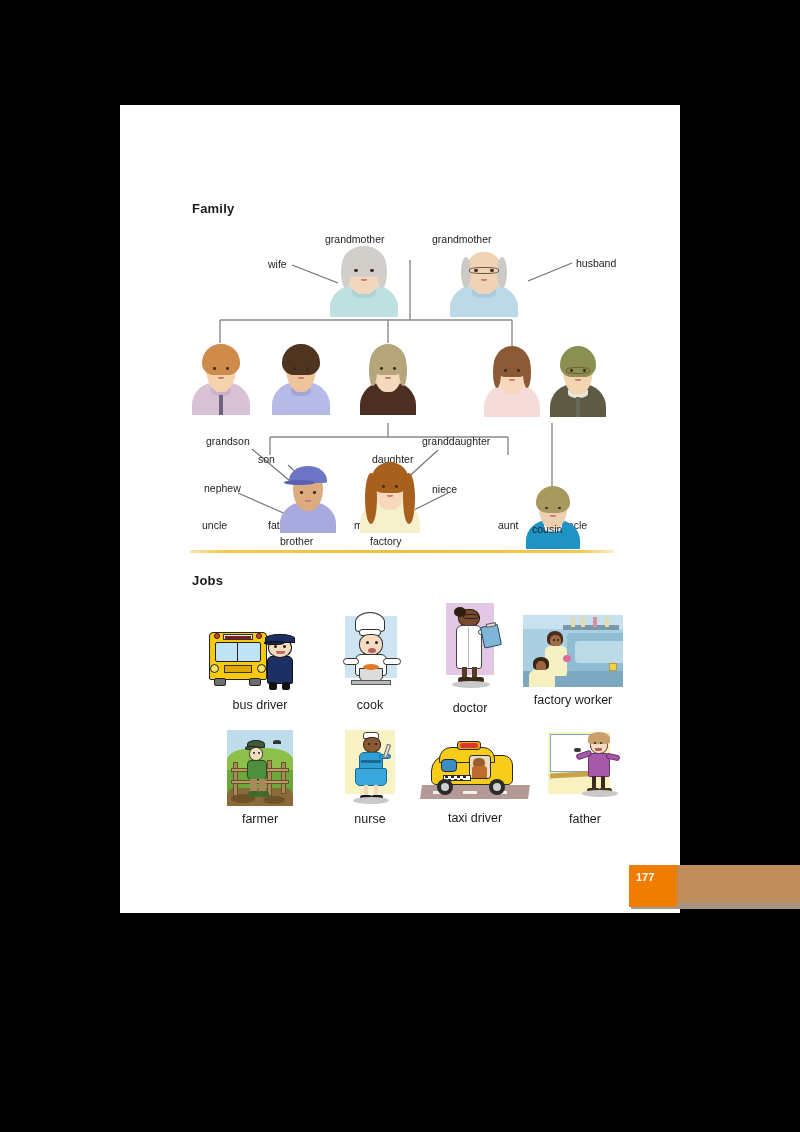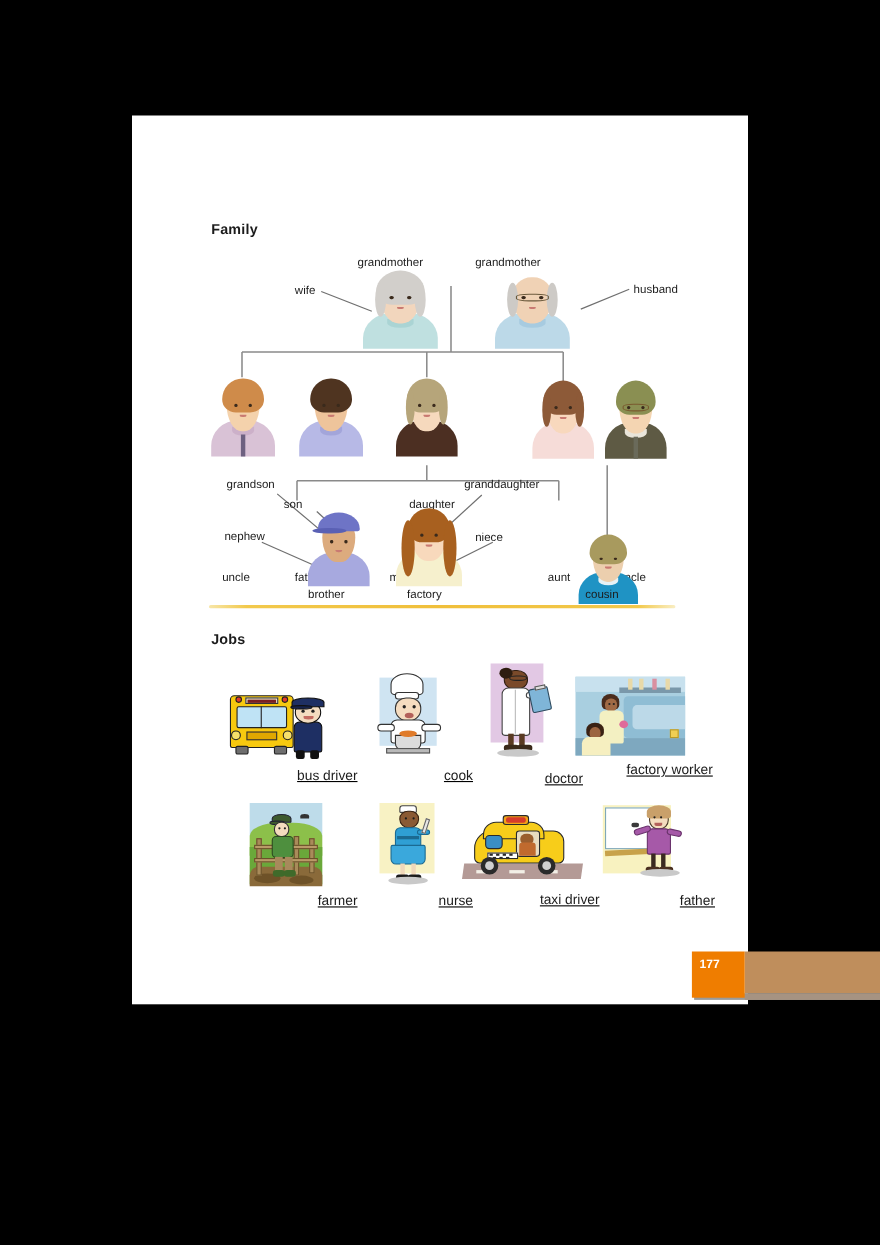--- a/index.html
+++ b/index.html
@@ -348,7 +348,7 @@
         <div class="p-eye r"></div>
       <div class="p-mouth"></div>
     </div>
-    <div class="tlabel" style="left:412px; top:430px;">cousin</div>
+    <div class="tlabel" style="left:412px; top:418px;">cousin</div>
   </div>
 
   <div class="gold-rule"></div>

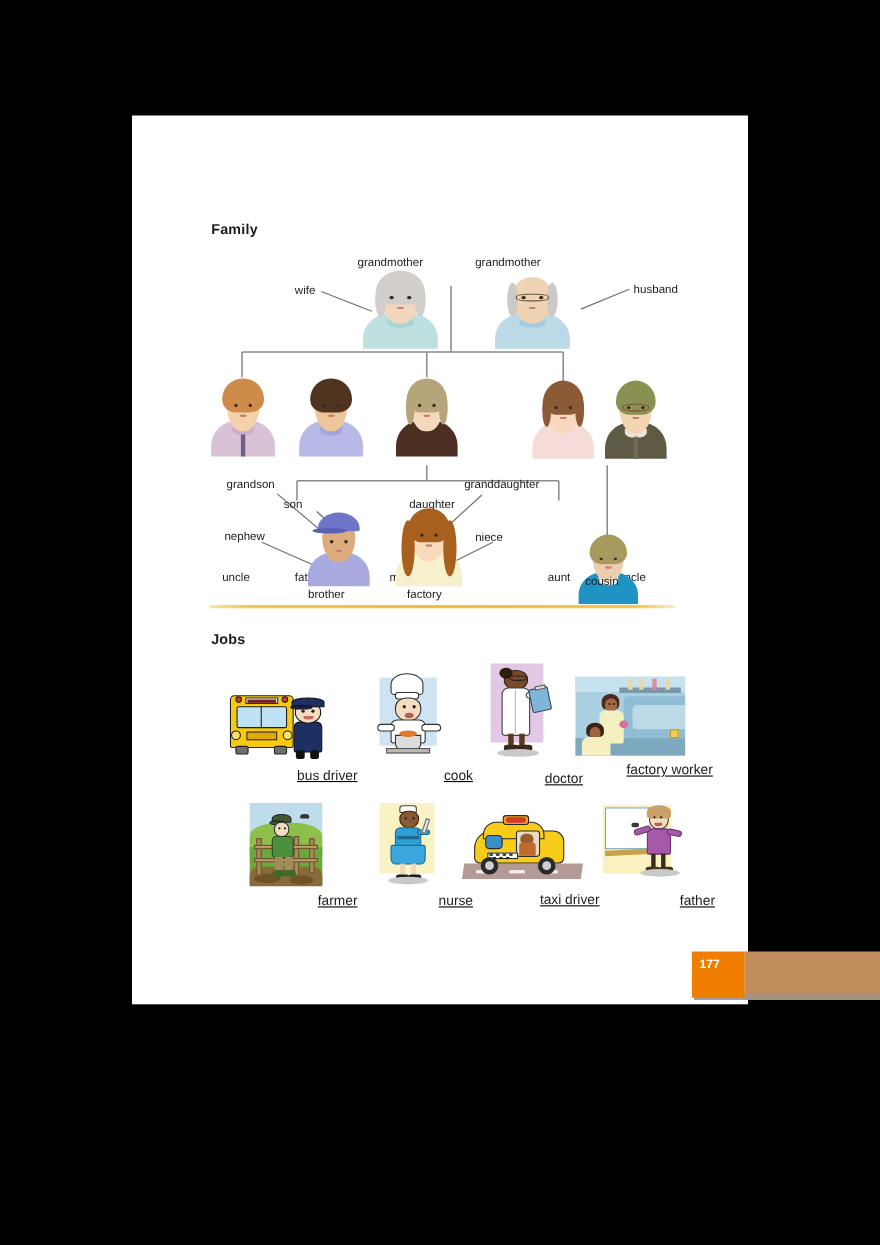--- a/index.html
+++ b/index.html
@@ -119,7 +119,7 @@
 
   
   .jobs { position: absolute; left: 120px; top: 105px; width: 560px; }
-  .job-cell { position: absolute; text-align: right; text-decoration: underline; }
+  .job-cell { position: absolute; text-align: center; }
   .job-art {
     position: relative; margin: 0 auto;
     width: 94px; height: 82px;

